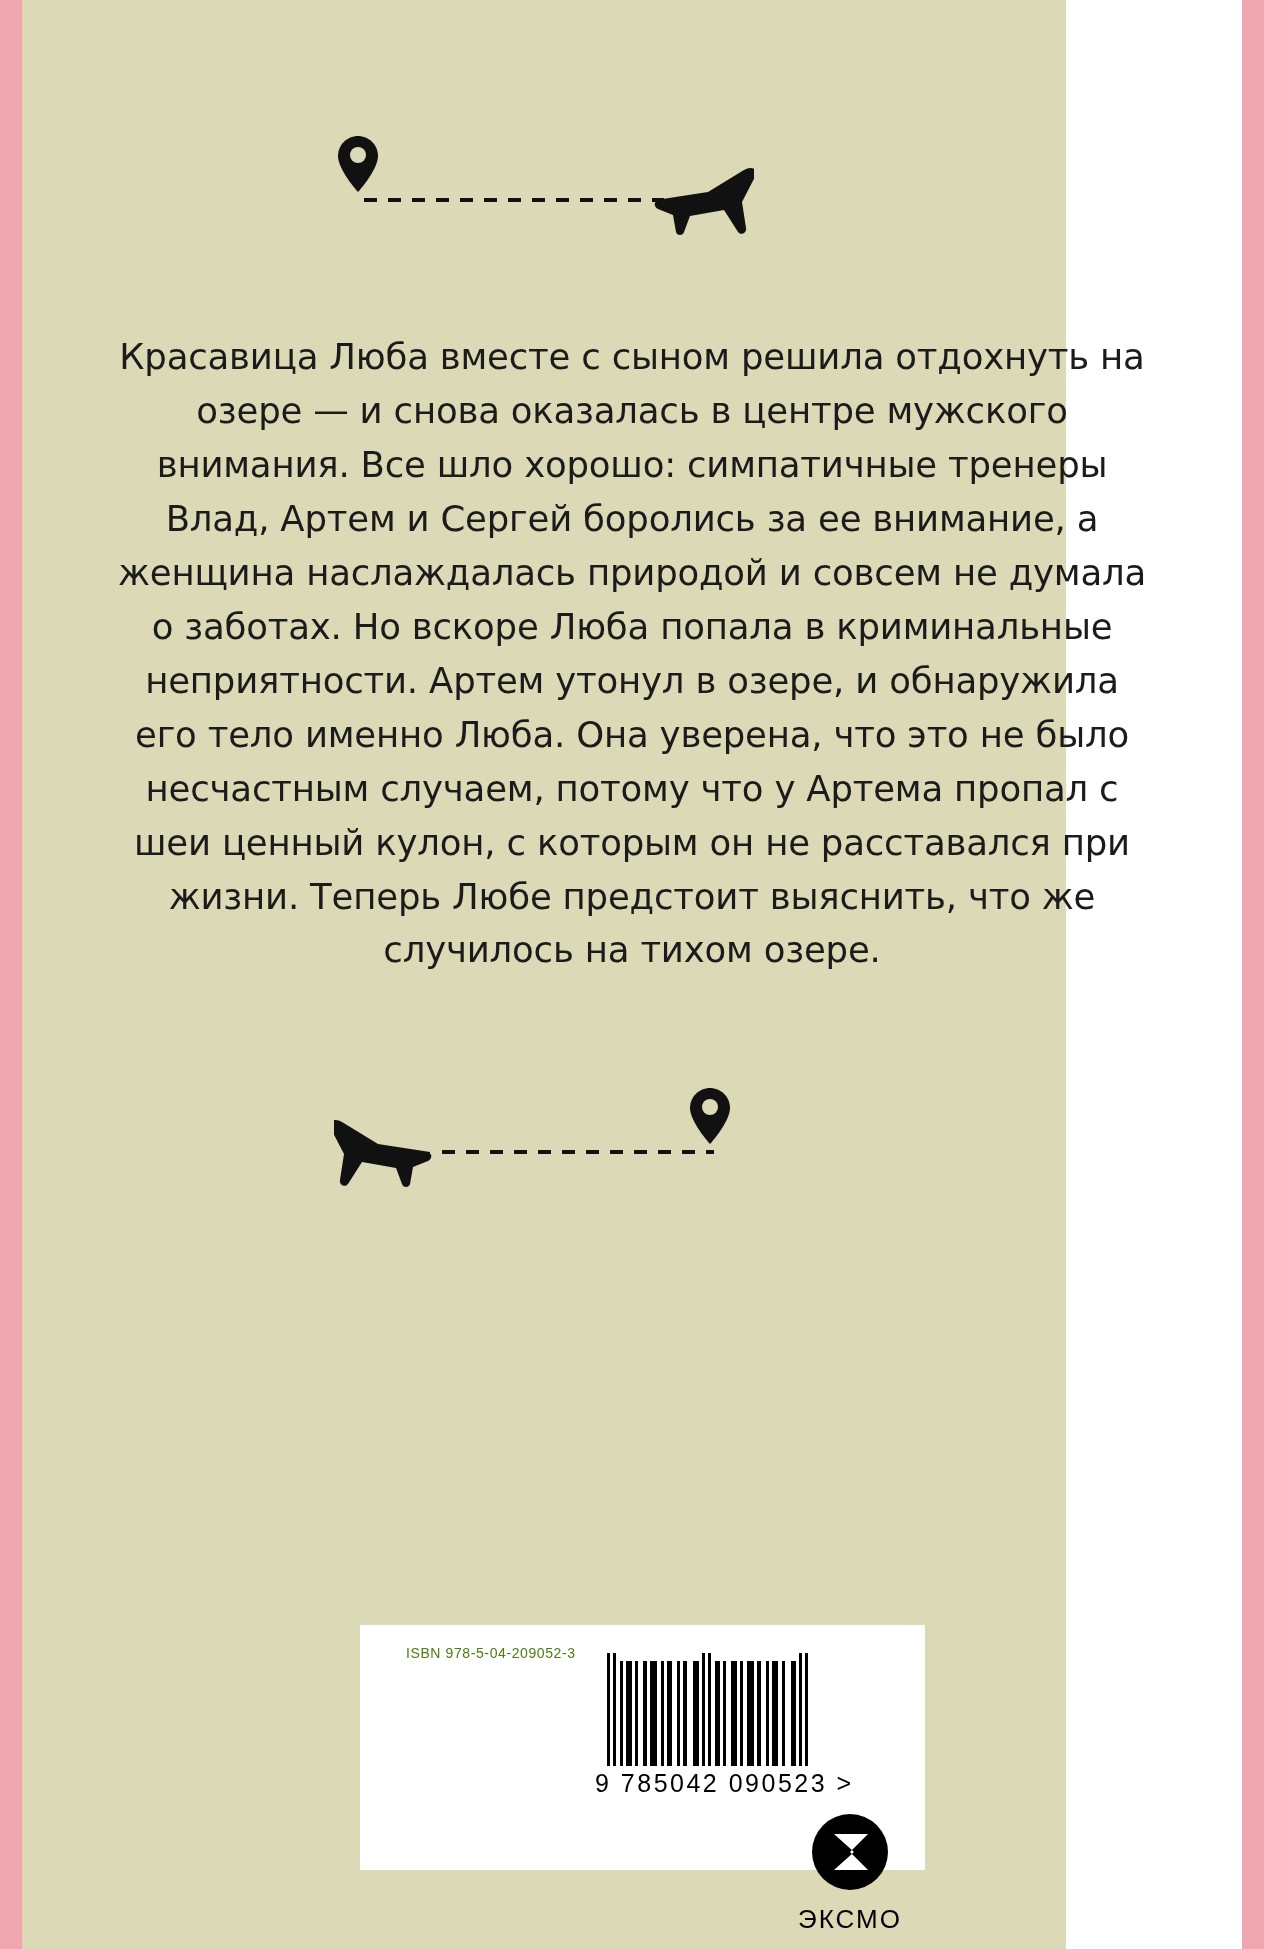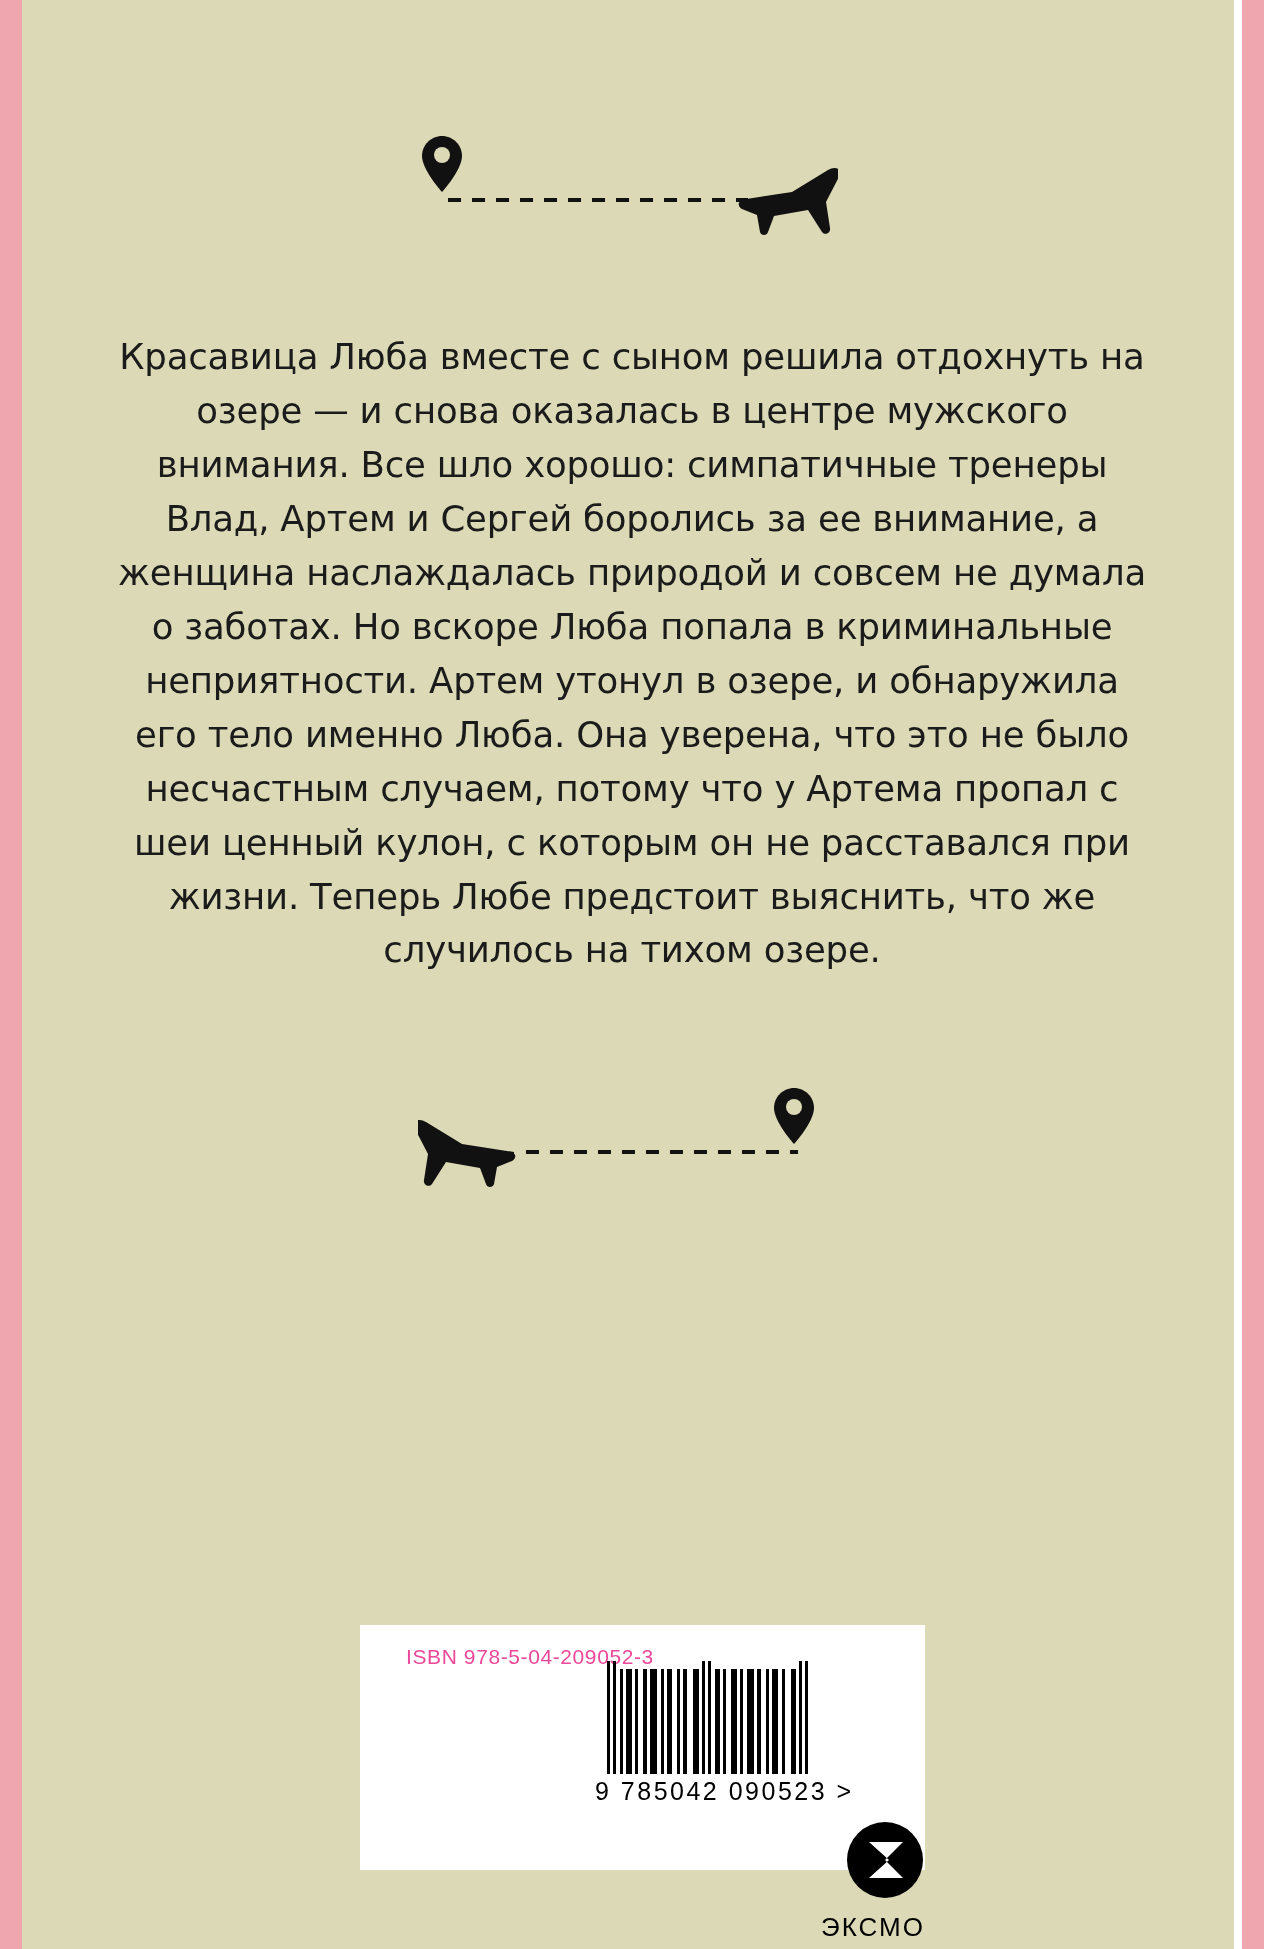--- a/index.html
+++ b/index.html
@@ -35,7 +35,7 @@
     position: absolute;
     left: 22px;
     top: 0;
-    width: 1212px;
+    width: 1044px;
     height: 1949px;
     background: #dcd9b6;
   }

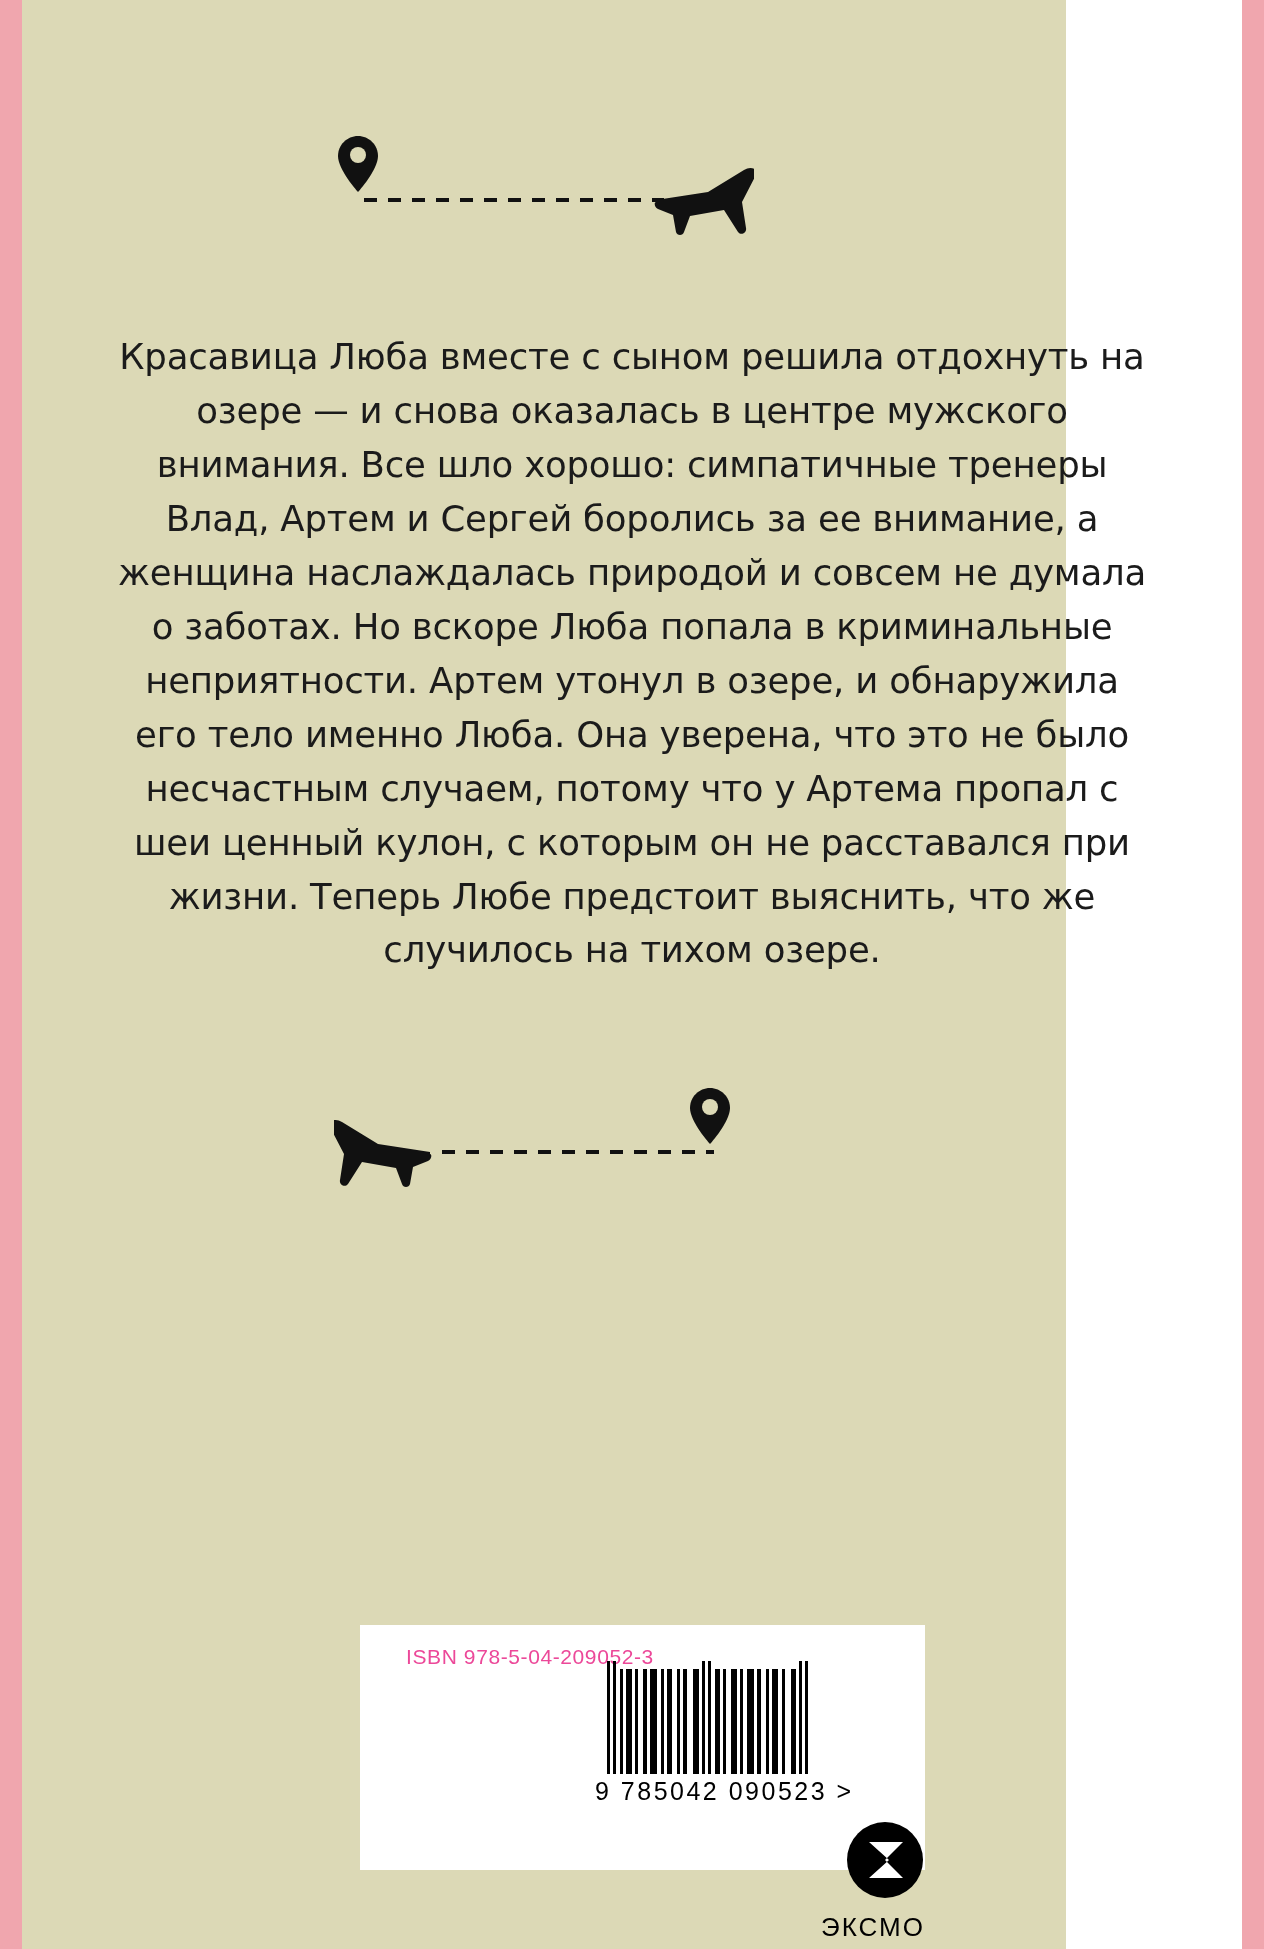--- a/index.html
+++ b/index.html
@@ -79,8 +79,8 @@
   .isbn-text {
     margin: 20px 0 0 46px;
     font-family: "Liberation Sans", sans-serif;
-    font-size: 21px;
-    color: #ec4899;
+    font-size: 14px;
+    color: #4d7c0f;
     letter-spacing: 0.6px;
   }
   .barcode-row {

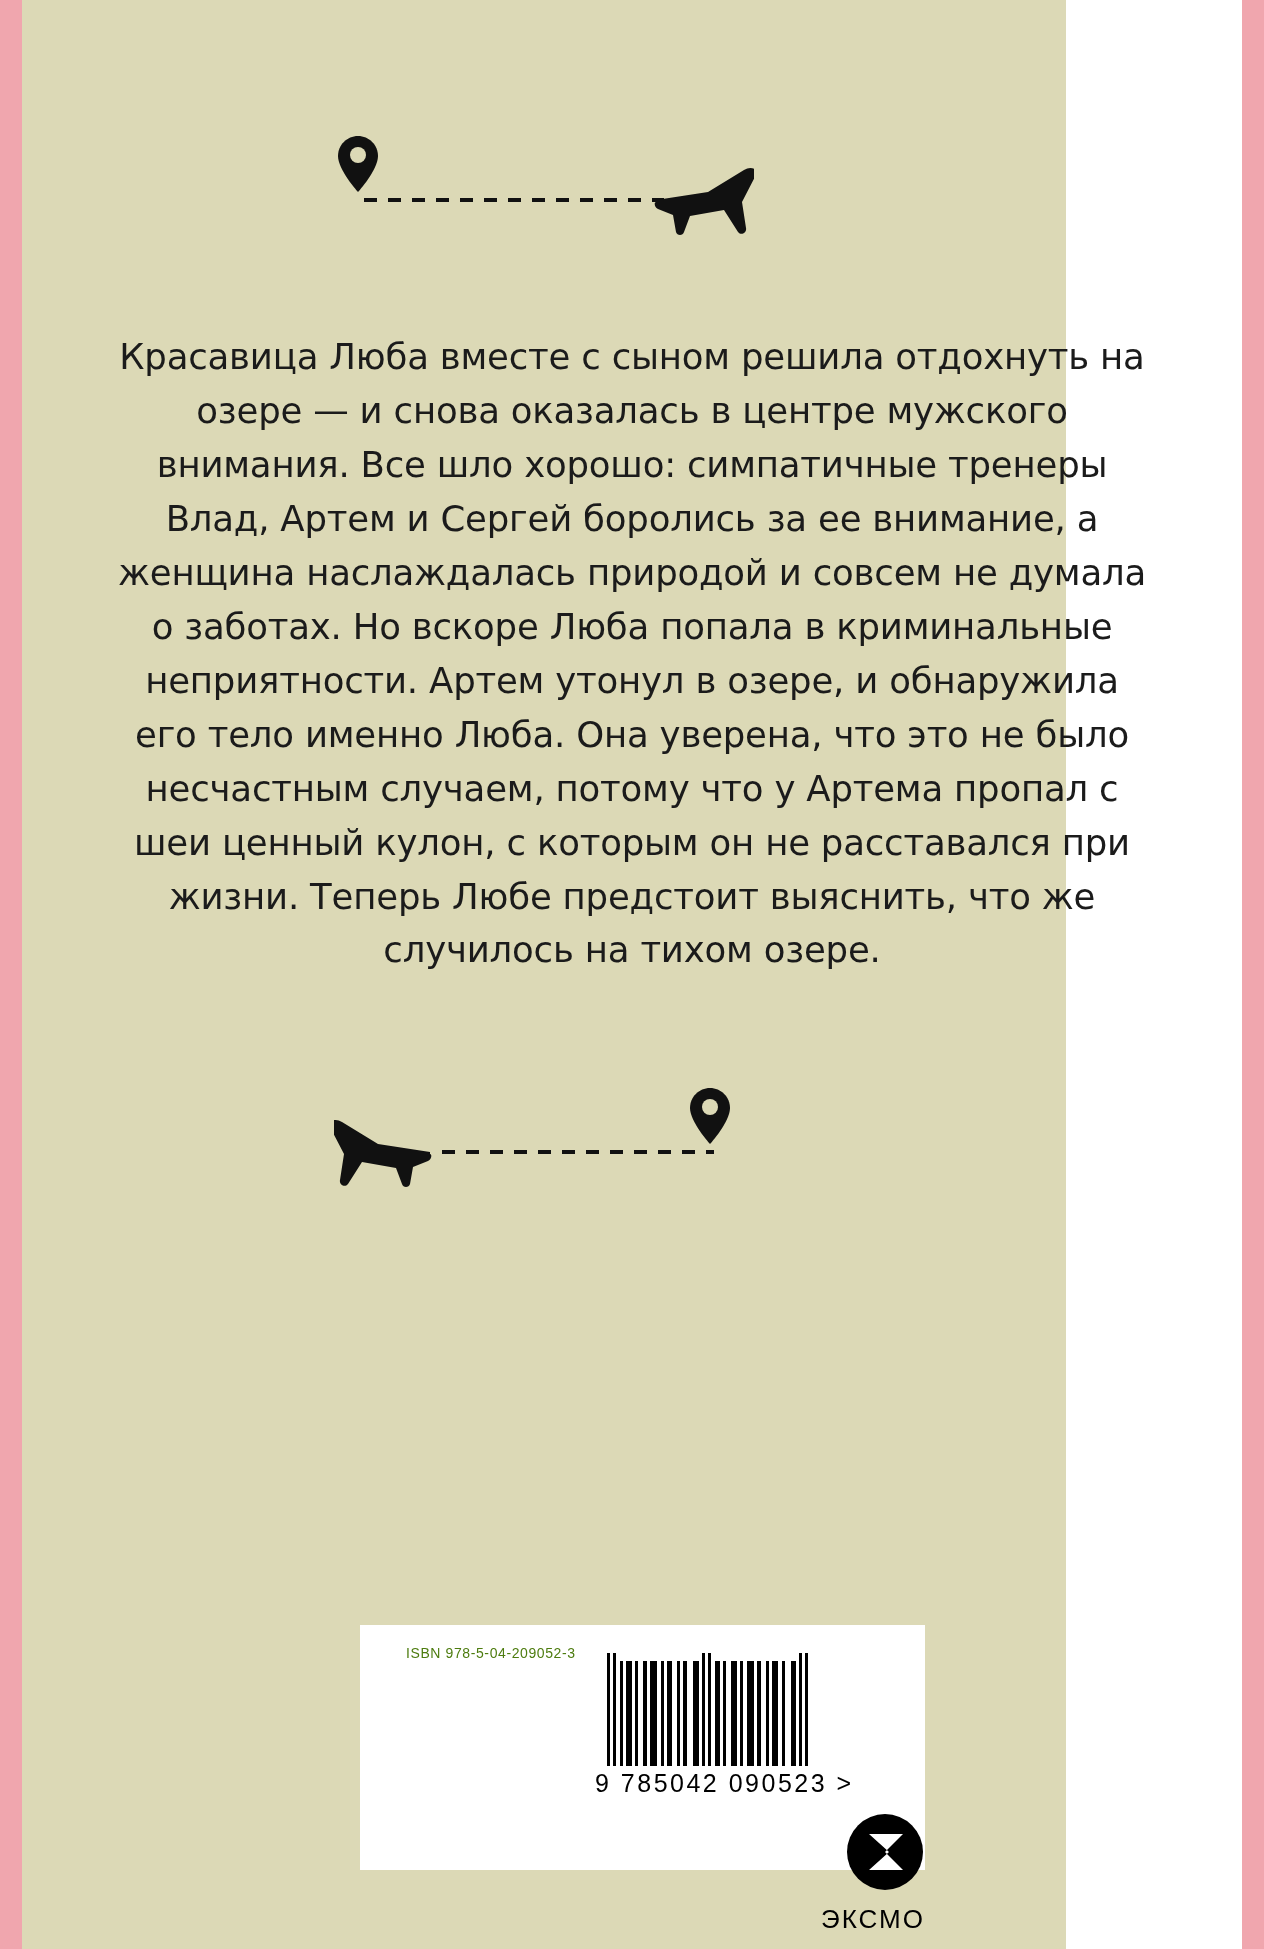--- a/index.html
+++ b/index.html
@@ -118,7 +118,7 @@
     margin-left: 22px;
     margin-bottom: 34px;
     width: 150px;
-    text-align: right;
+    text-align: center;
   }
   .publisher .mark {
     display: block;

